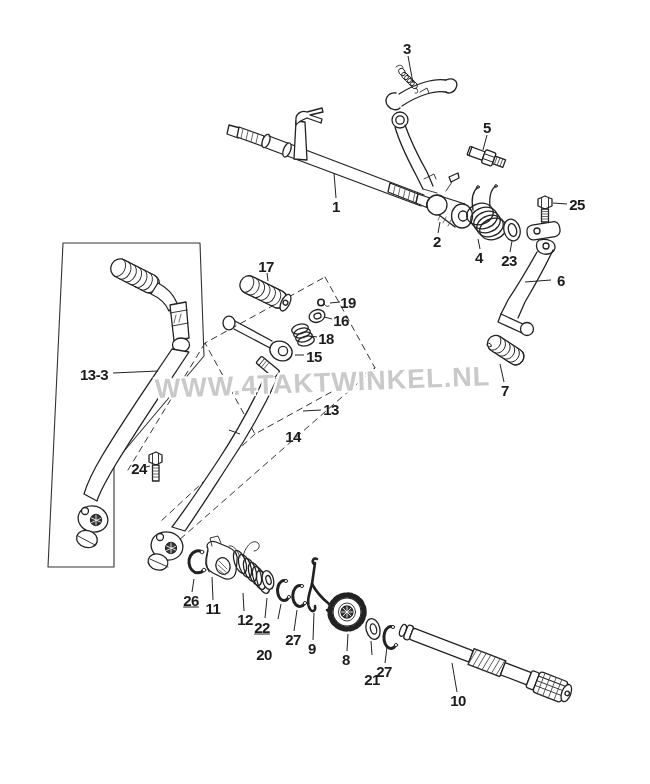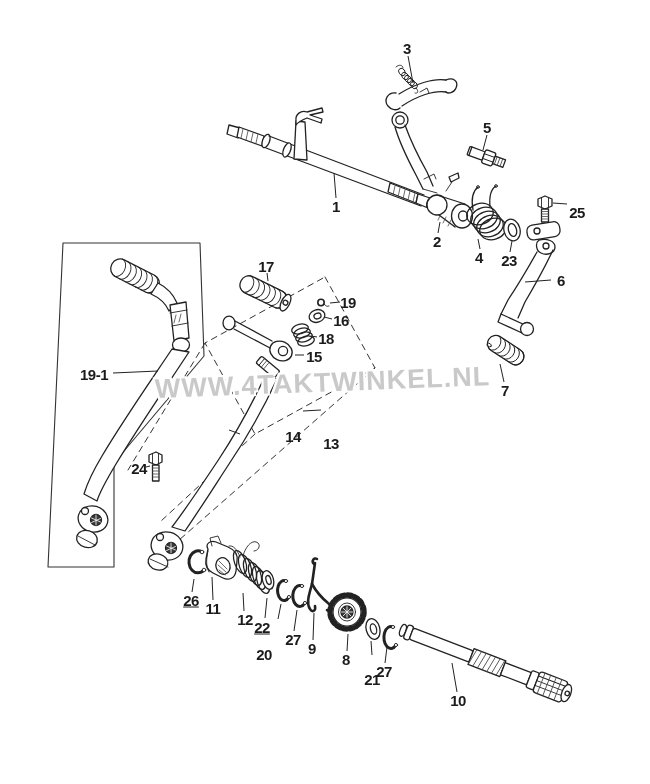--- a/index.html
+++ b/index.html
@@ -354,7 +354,7 @@
       <div class="part-label" style="left: 262px; top: 627px; text-decoration: underline;">22</div>
       <div class="part-label" style="left: 509px; top: 260px;">23</div>
       <div class="part-label" style="left: 139px; top: 468px; text-align: center;">24</div>
-      <div class="part-label" style="left: 577px; top: 212px;">25</div>
+      <div class="part-label" style="left: 577px; top: 204px;">25</div>
       <div class="part-label" style="left: 191px; top: 600px; text-decoration: underline;">26</div>
       <div class="part-label" style="left: 293px; top: 639px;">27</div>
       <div class="part-label" style="left: 384px; top: 671px;">27</div>

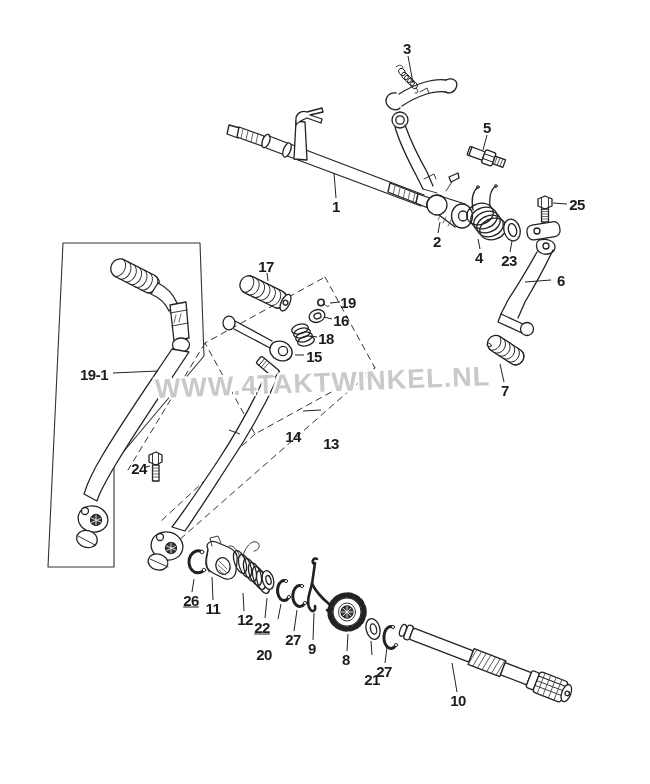--- a/index.html
+++ b/index.html
@@ -342,7 +342,7 @@
       <div class="part-label" style="left: 213px; top: 608px;">11</div>
       <div class="part-label" style="left: 245px; top: 619px;">12</div>
       <div class="part-label" style="left: 331px; top: 409px; margin-top: 34px;">13</div>
-      <div class="part-label" style="left: 94px; top: 374px;">19-1</div>
+      <div class="part-label" style="left: 94px; top: 374px;">13-3</div>
       <div class="part-label" style="left: 249px; top: 436px; margin-left: 44px;">14</div>
       <div class="part-label" style="left: 314px; top: 356px; text-align: right;">15</div>
       <div class="part-label" style="left: 341px; top: 320px;">16</div>

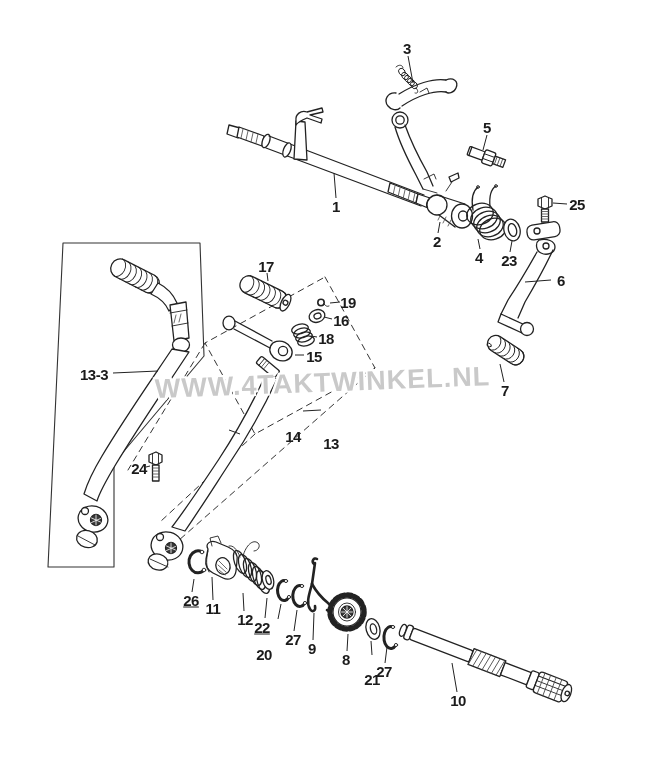--- a/index.html
+++ b/index.html
@@ -341,7 +341,7 @@
       <div class="part-label" style="left: 458px; top: 700px;">10</div>
       <div class="part-label" style="left: 213px; top: 608px;">11</div>
       <div class="part-label" style="left: 245px; top: 619px;">12</div>
-      <div class="part-label" style="left: 331px; top: 409px; margin-top: 34px;">13</div>
+      <div class="part-label" style="left: 331px; top: 409px;">13</div>
       <div class="part-label" style="left: 94px; top: 374px;">13-3</div>
       <div class="part-label" style="left: 249px; top: 436px; margin-left: 44px;">14</div>
       <div class="part-label" style="left: 314px; top: 356px; text-align: right;">15</div>

